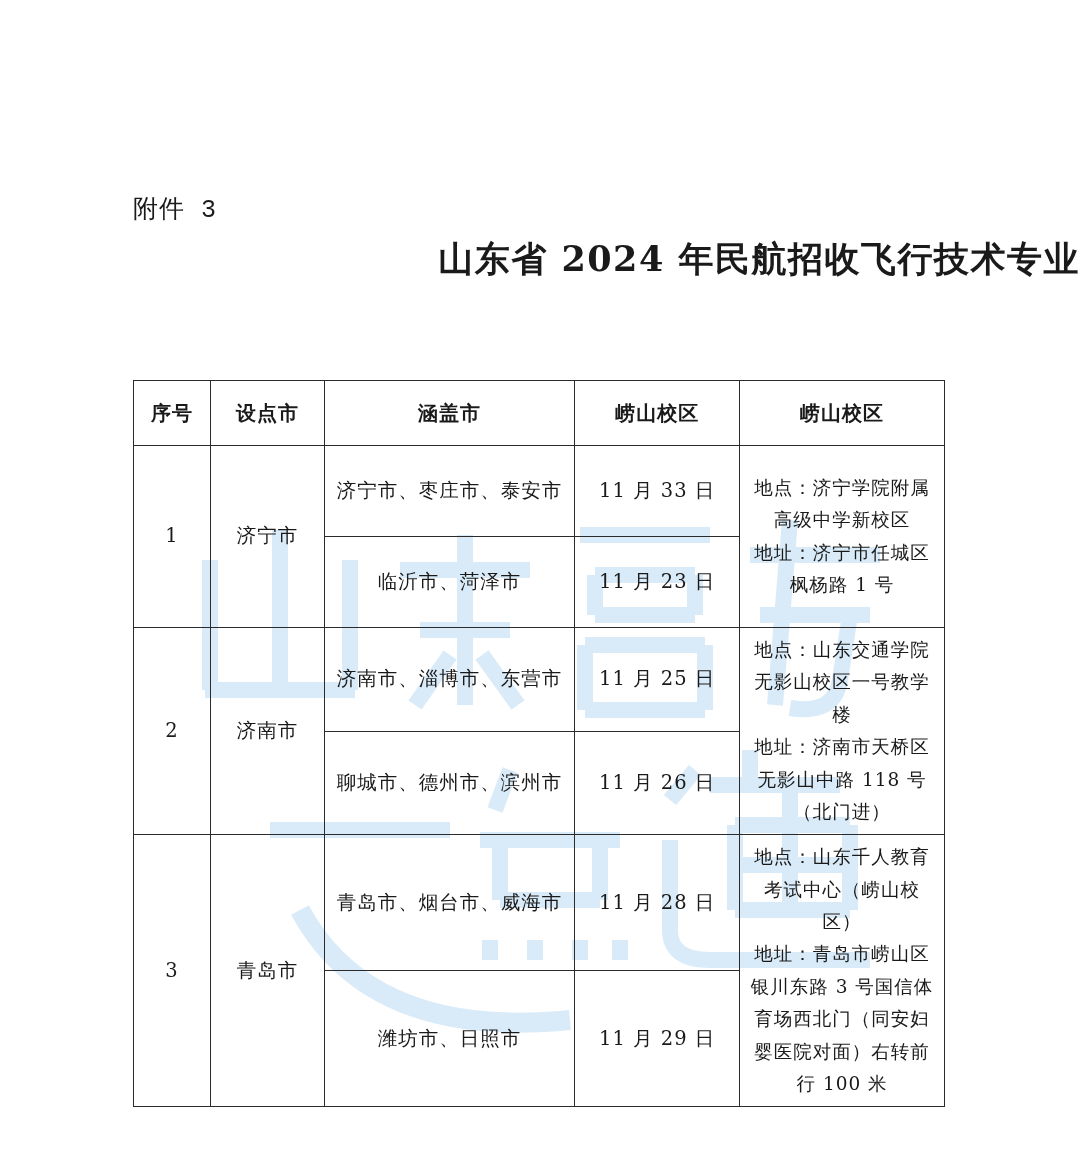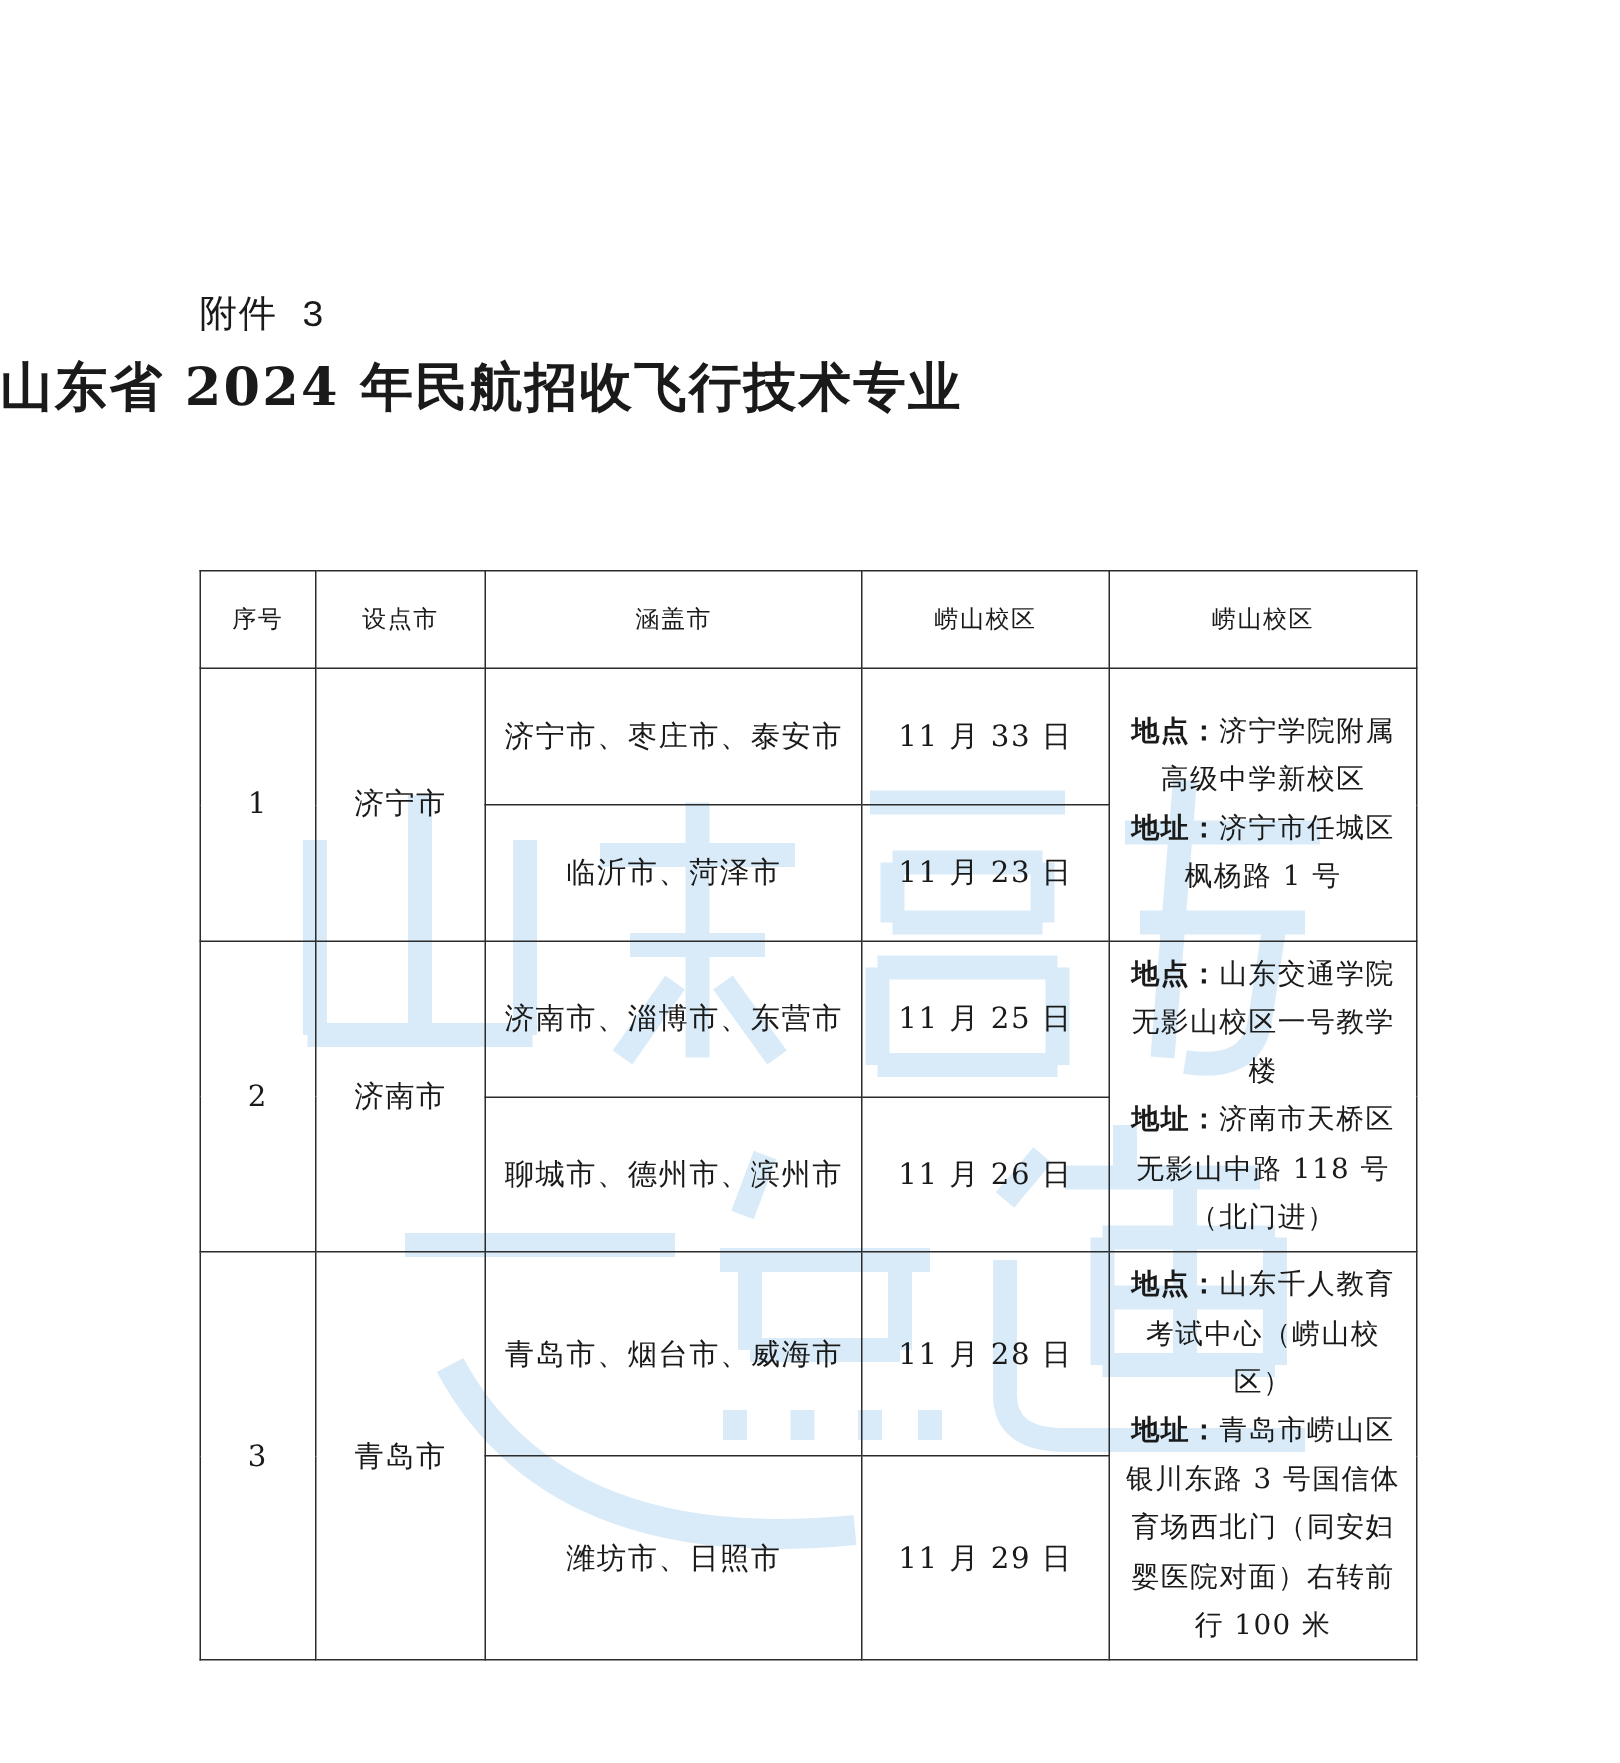--- a/index.html
+++ b/index.html
@@ -49,7 +49,7 @@
     left: 0;
     top: 232px;
     width: 1080px;
-    text-align: left;
+    text-align: right;
     font-size: 35px;
     font-weight: bold;
     line-height: 1.55;

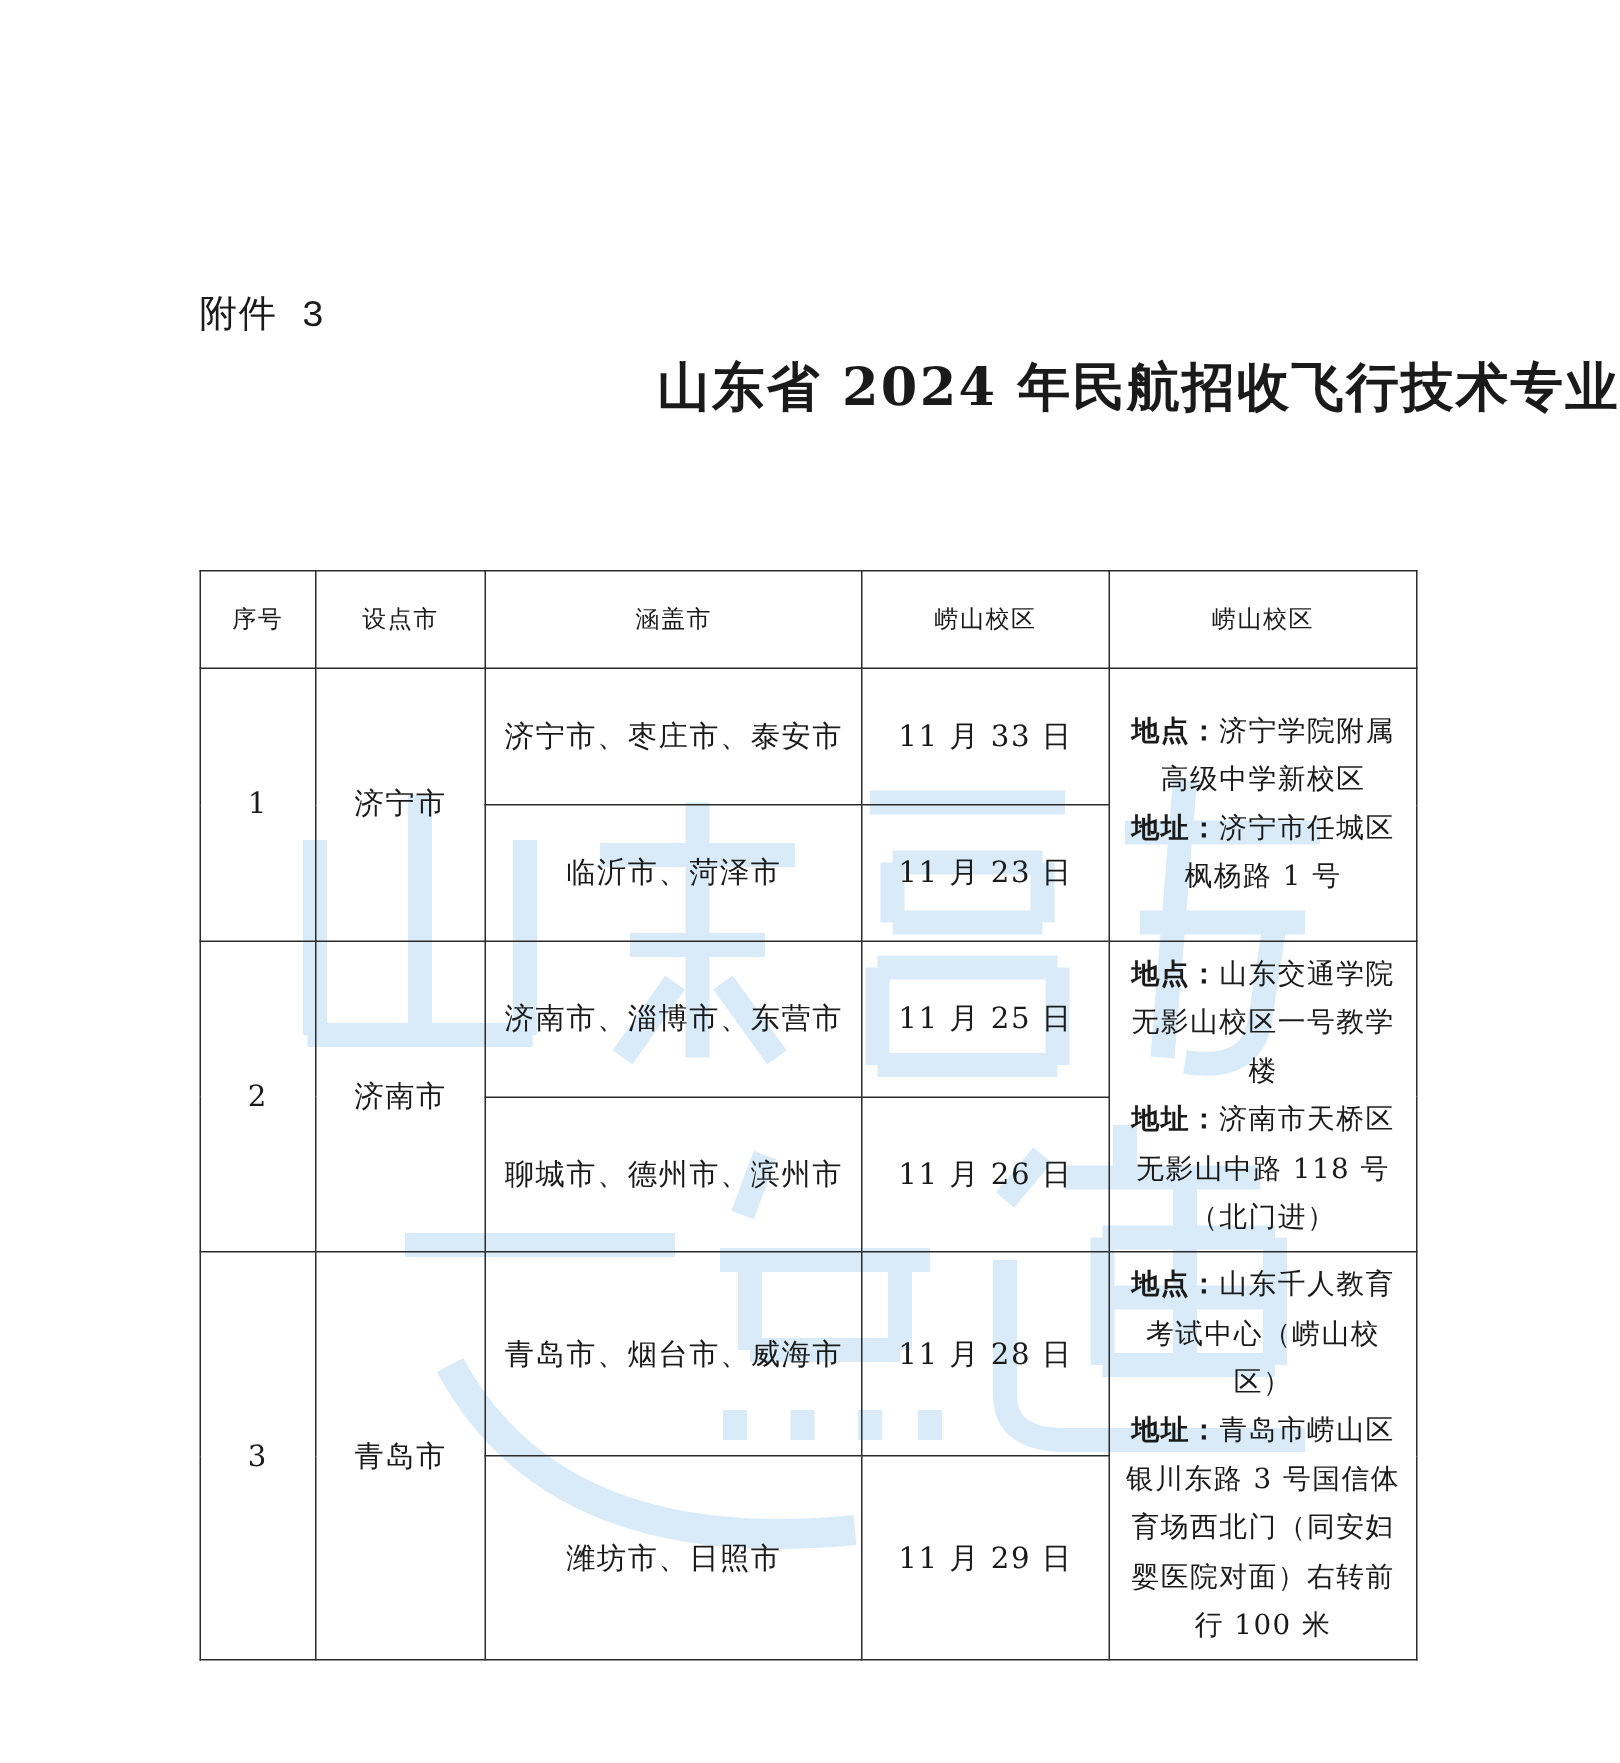--- a/index.html
+++ b/index.html
@@ -79,7 +79,8 @@
   }
   table.schedule thead th {
     height: 52px;
-    font-size: 16px;
+    font-size: 20px;
+    font-weight: bold;
   }
   .col-no      { width: 66px; }
   .col-city    { width: 108px; }

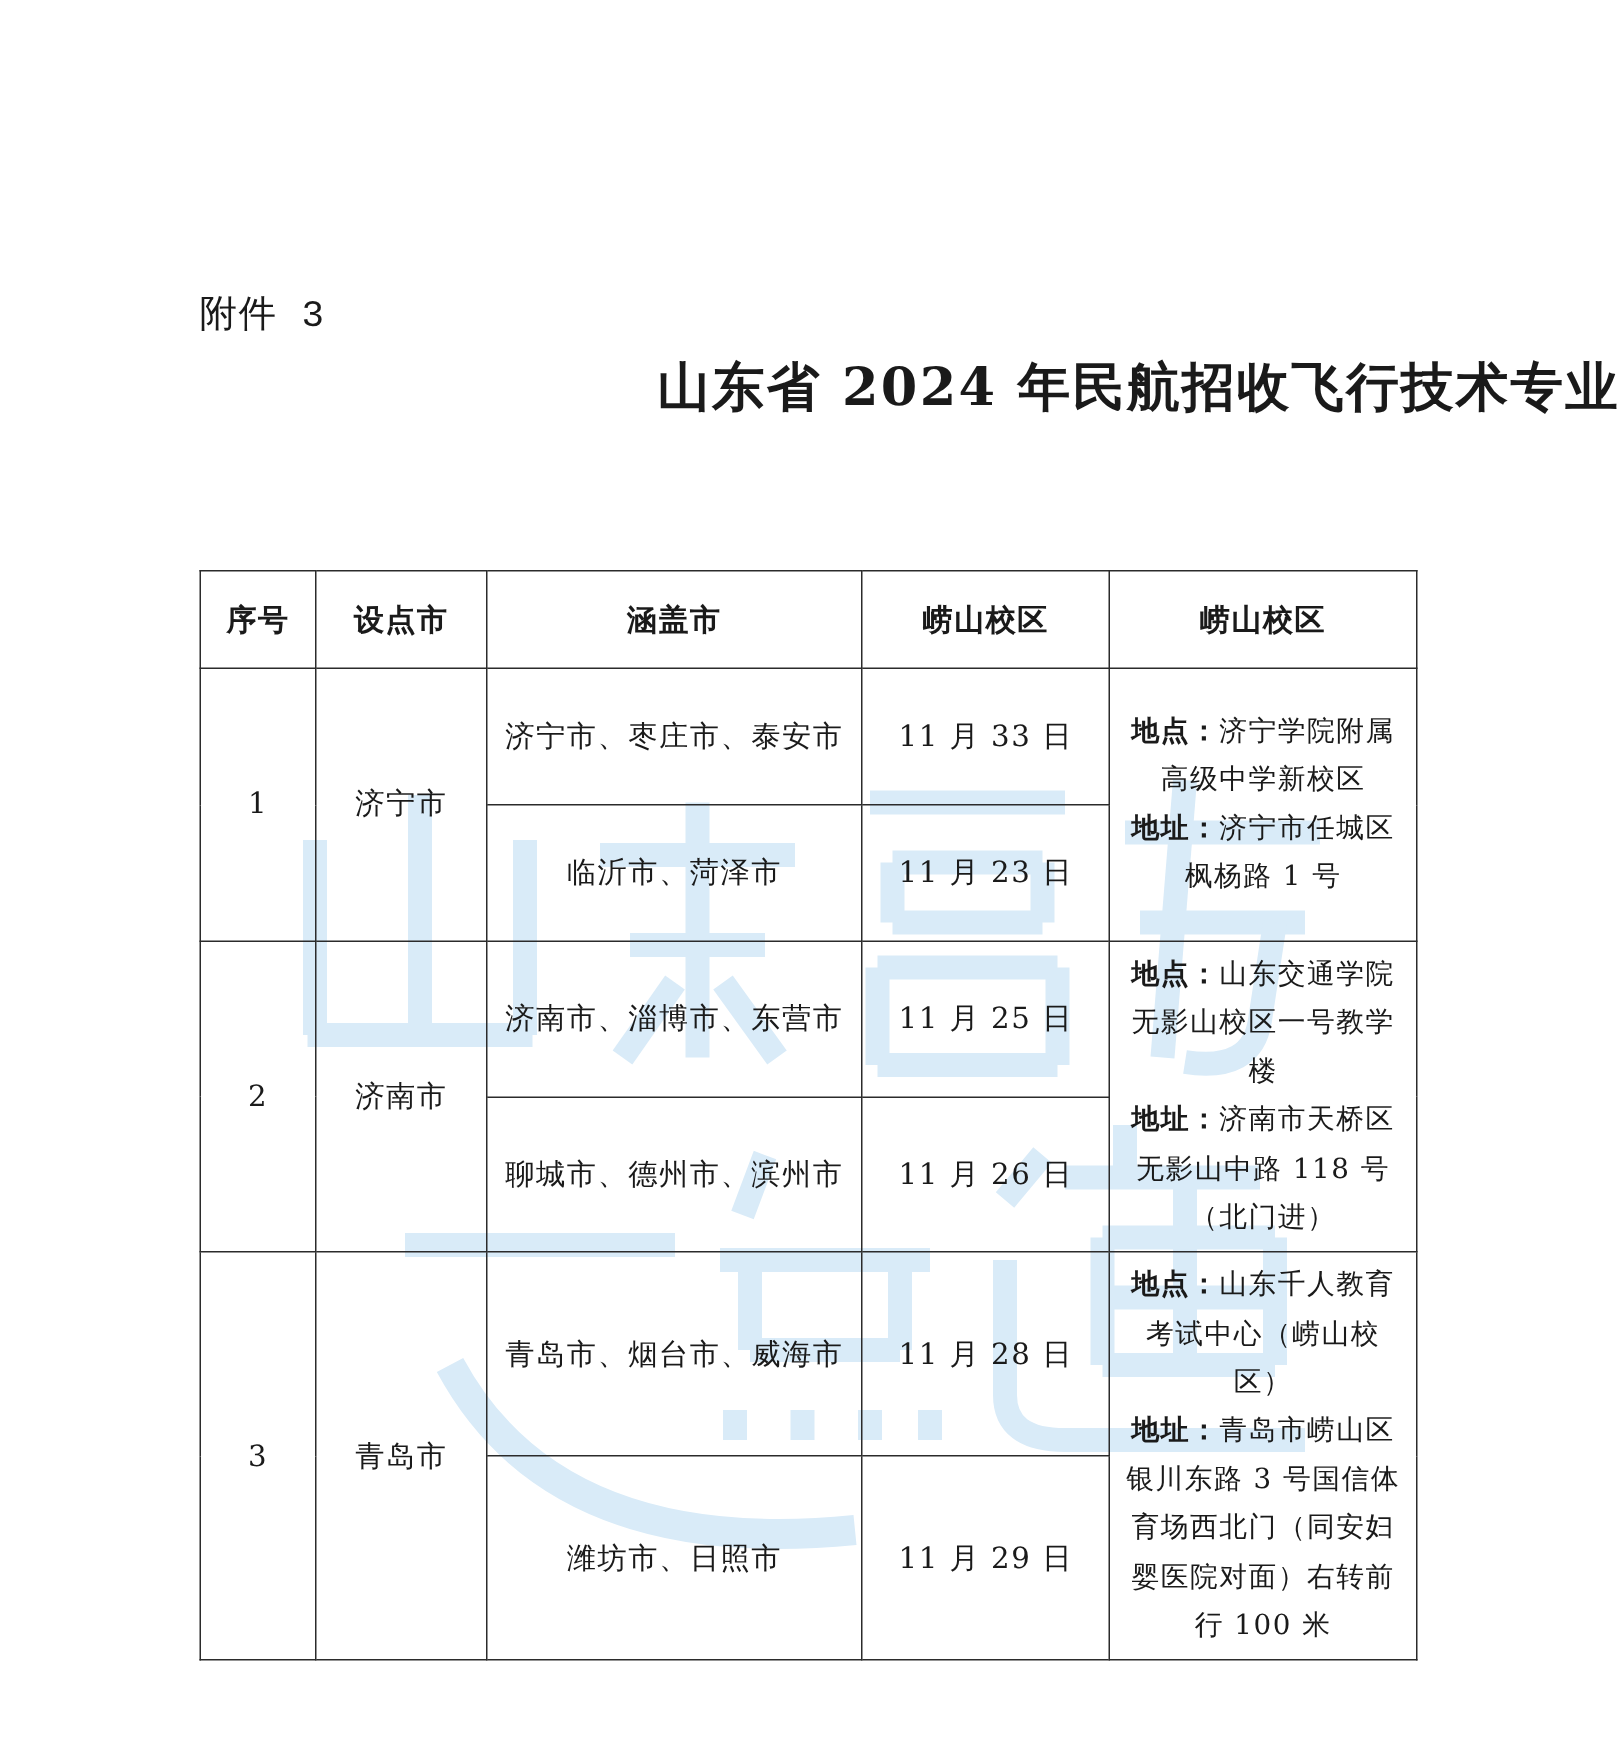--- a/index.html
+++ b/index.html
@@ -97,7 +97,7 @@
     padding: 8px 8px 8px 10px;
     letter-spacing: 0.5px;
   }
-  td.place .lab { font-weight: bold; }
+  td.place .lab { font-weight: normal; }
   .row-tall td { height: 78px; }
 
   .note {

